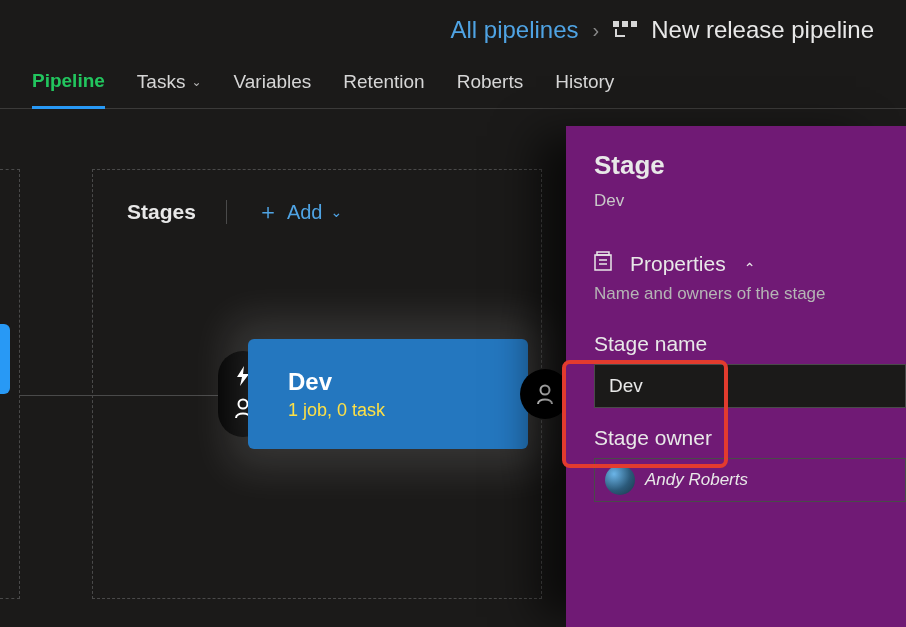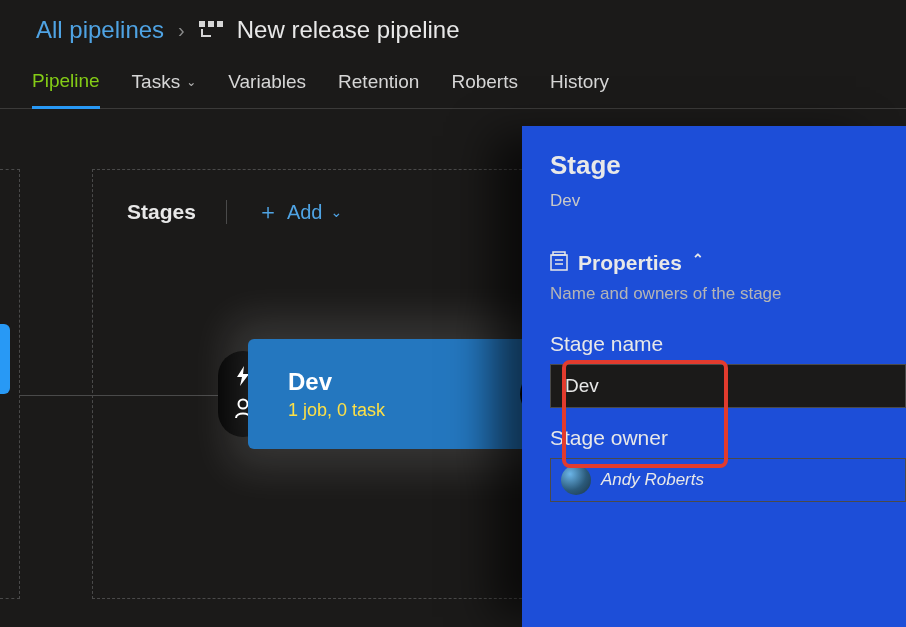--- a/index.html
+++ b/index.html
@@ -20,6 +20,7 @@
       gap: 14px;
       padding: 16px 32px 8px 36px;
       font-size: 24px;
+      justify-content: flex-end;
     }
     .bc-link { color: #4fa3e3; cursor: pointer; }
     .bc-sep { color: #8a8a8a; font-size: 20px; }

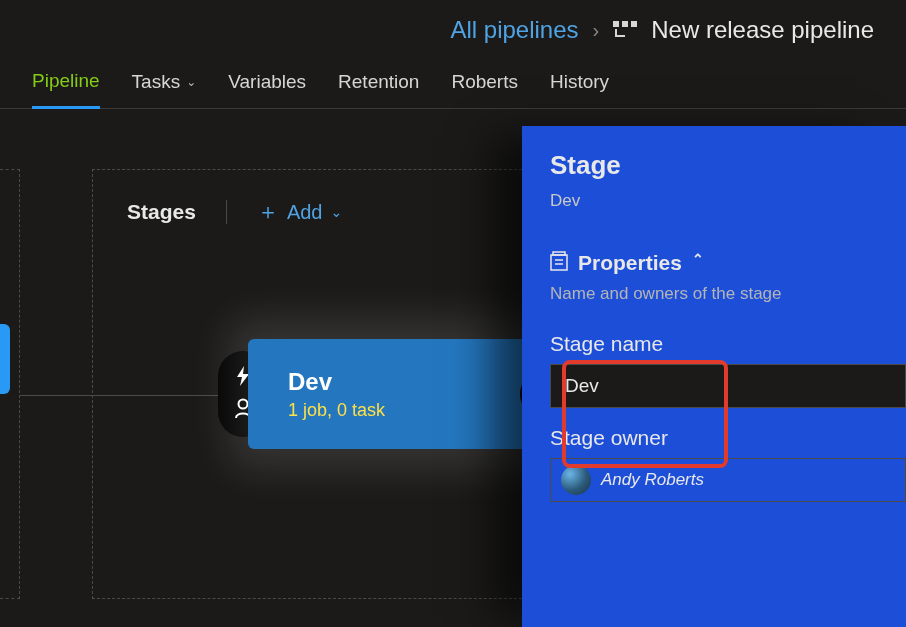--- a/index.html
+++ b/index.html
@@ -45,8 +45,8 @@
       gap: 6px;
     }
     .tab.active {
-      color: #84cc16;
-      font-weight: 400;
+      color: #22c55e;
+      font-weight: 700;
       border-bottom: 3px solid #2899f5;
       margin-bottom: -1px;
     }

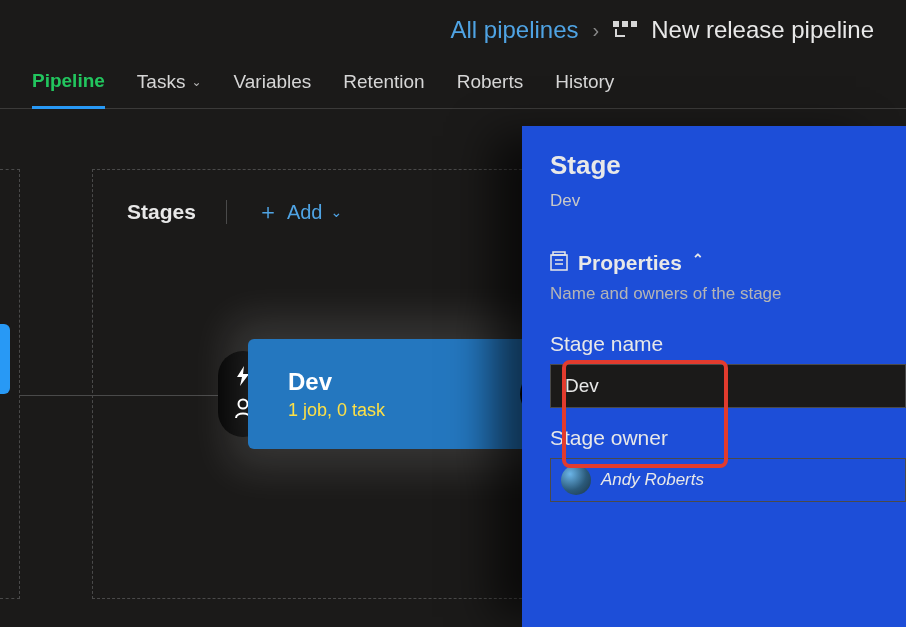--- a/index.html
+++ b/index.html
@@ -167,9 +167,9 @@
       position: absolute;
       right: 0;
       top: 126px;
-      width: 384px;
+      width: 340px;
       height: 501px;
-      background: #1d4ed8;
+      background: #701a75;
       padding: 24px 0 24px 28px;
       box-shadow: -40px 0 40px -10px rgba(0,0,0,0.6);
     }

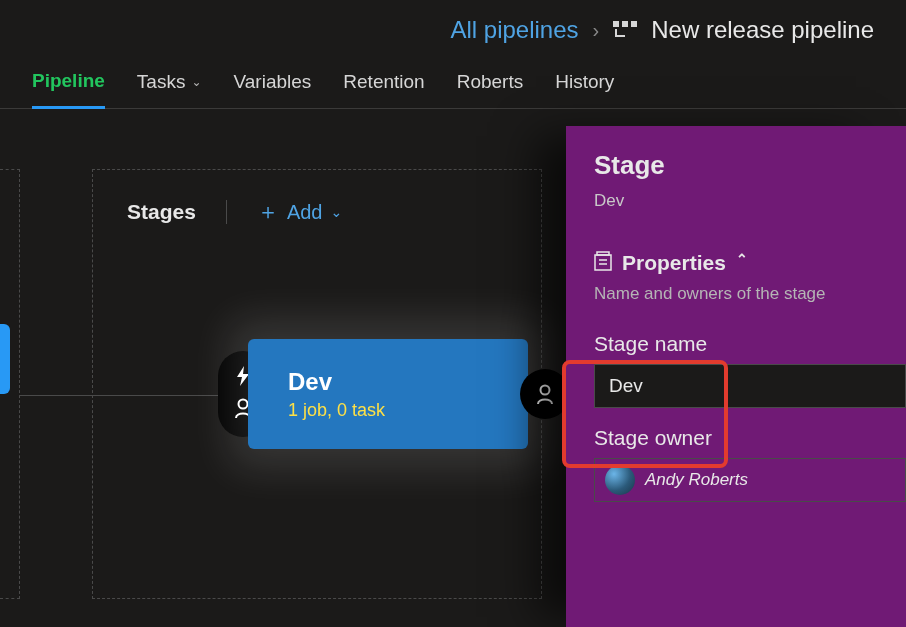--- a/index.html
+++ b/index.html
@@ -177,10 +177,10 @@
     .panel-sub { font-size: 17px; color: #c8c8c8; margin-bottom: 40px; }
     .panel-section-header {
       display: flex;
-      align-items: flex-start;
-      gap: 10px;
+      align-items: flex-end;
+      gap: 18px;
       font-size: 21px;
-      font-weight: 700;
+      font-weight: 400;
       color: #e8e8e8;
       margin-bottom: 8px;
     }

